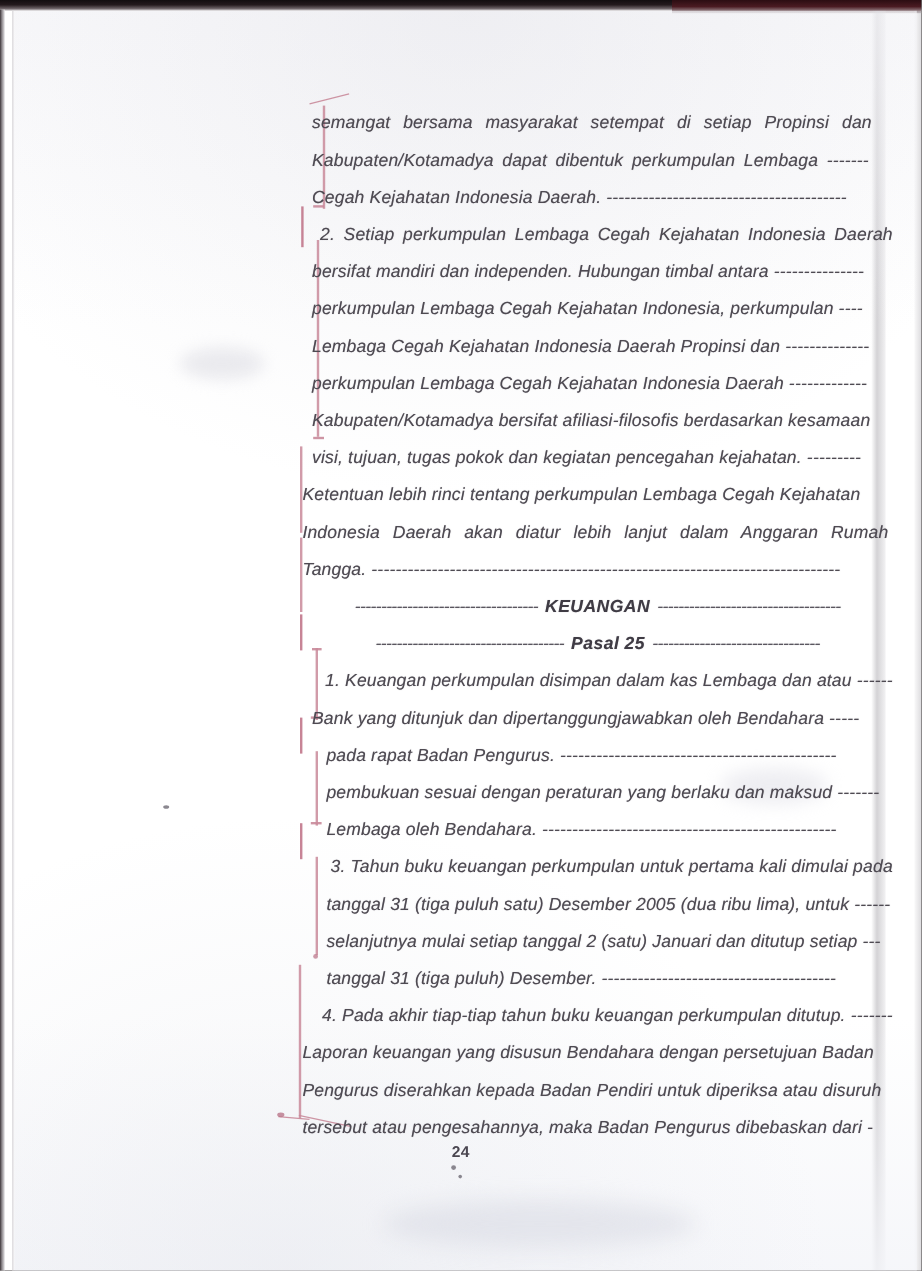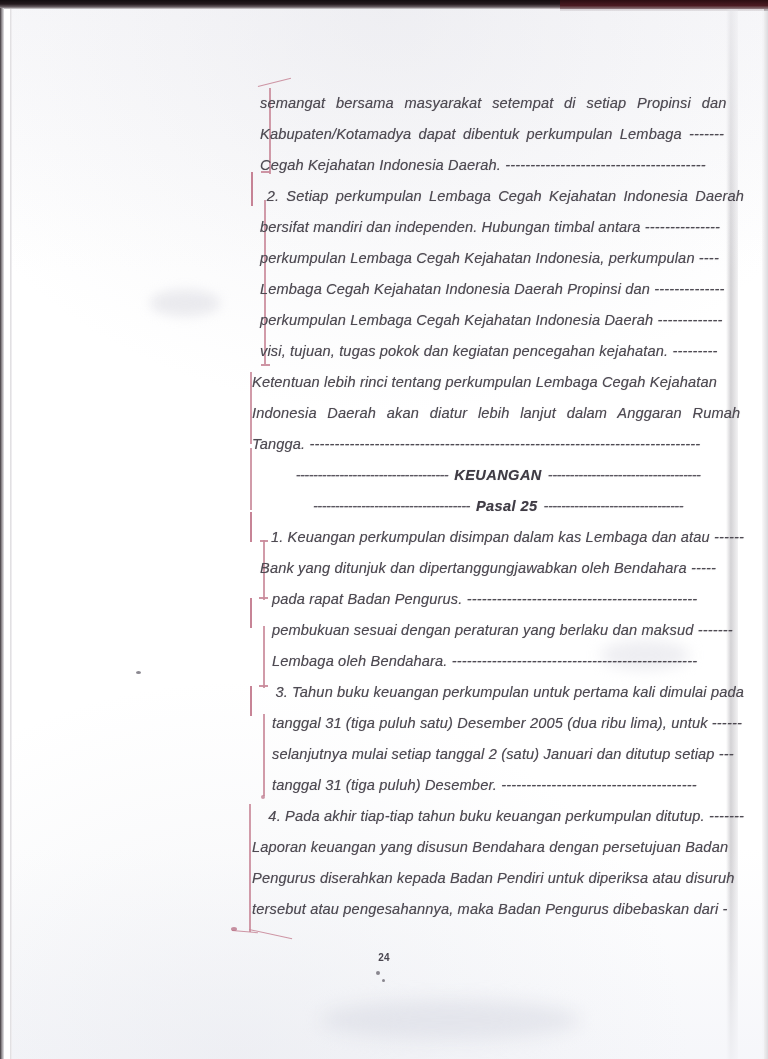--- a/index.html
+++ b/index.html
@@ -212,6 +212,7 @@
     <div class="ln ind1">perkumpulan Lembaga Cegah Kejahatan Indonesia, perkumpulan ----</div>
     <div class="ln ind1">Lembaga Cegah Kejahatan Indonesia Daerah Propinsi dan --------------</div>
     <div class="ln ind1">perkumpulan Lembaga Cegah Kejahatan Indonesia Daerah -------------</div>
+    <div class="ln ind1">Kabupaten/Kotamadya bersifat afiliasi-filosofis berdasarkan kesamaan</div>
     <div class="ln ind1">visi, tujuan, tugas pokok dan kegiatan pencegahan kejahatan. ---------</div>
 
     <div class="ln ind0">Ketentuan lebih rinci tentang perkumpulan Lembaga Cegah Kejahatan</div>

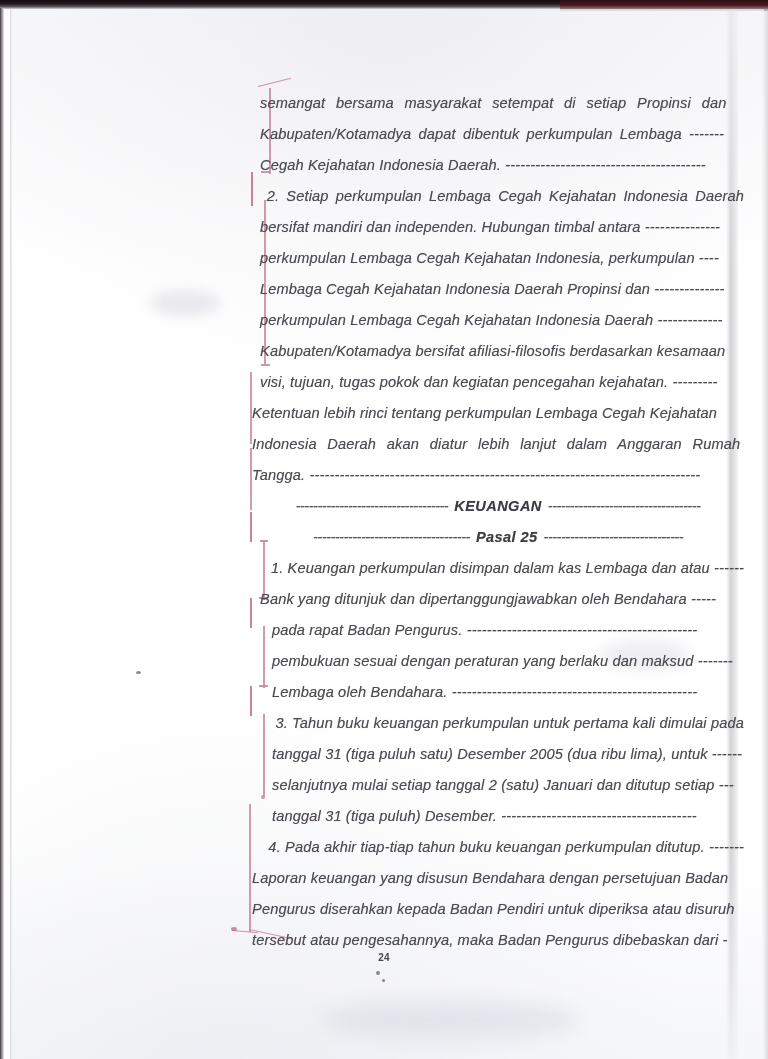--- a/index.html
+++ b/index.html
@@ -139,7 +139,7 @@
     left: 0; top: 952px;
     width: 768px;
     text-align: center;
-    font-size: 10px;
+    font-size: 13px;
     font-weight: bold;
     color: #4a4650;
     letter-spacing: 0.3px;

